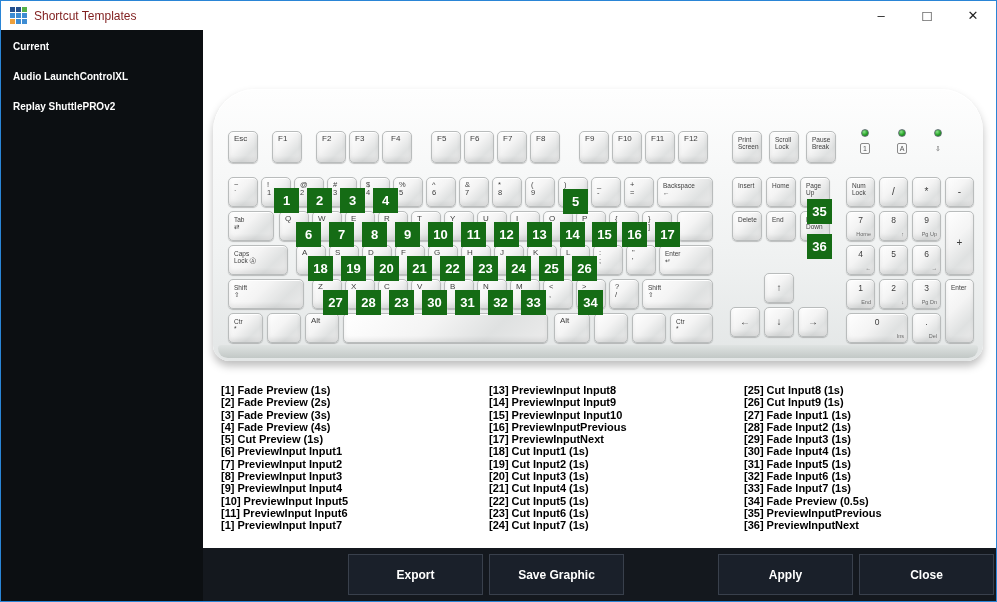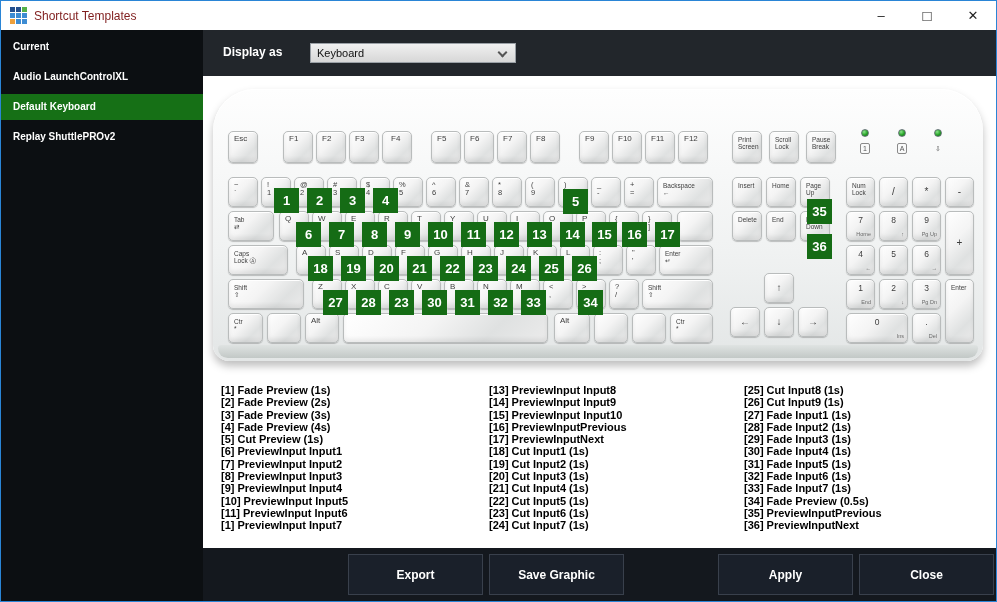--- a/index.html
+++ b/index.html
@@ -103,13 +103,6 @@
       <div class="side-item">Replay ShuttlePROv2</div>
     </div>
 
-  <div class="topbar">
-    <span class="display-label">Display as</span>
-    <div class="combo">
-      <span>Keyboard</span>
-      <span class="chev"></span>
-    </div>
-  </div>
 
   <div class="content">
     <div class="kb-body" id="kb">

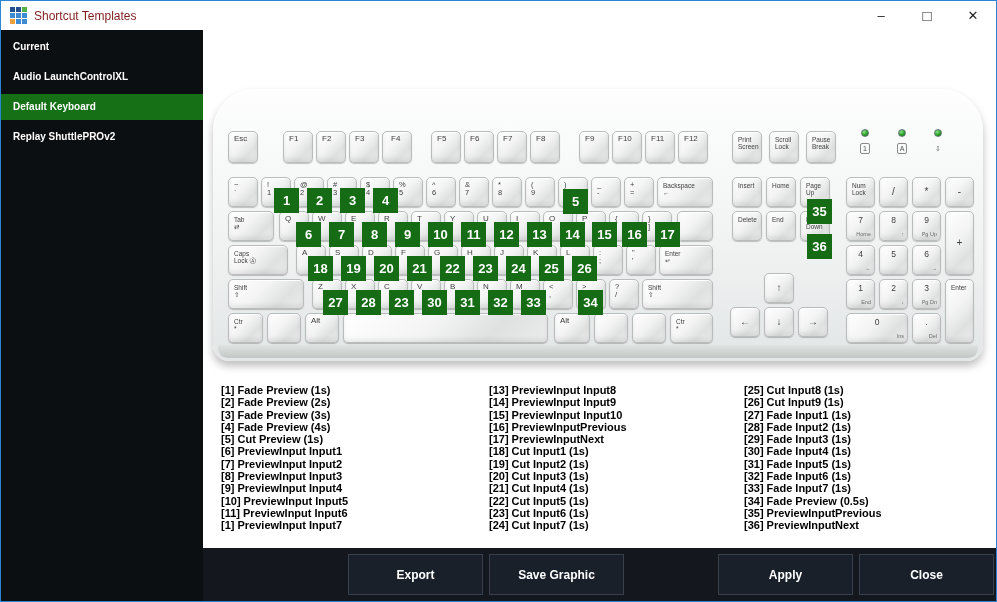--- a/index.html
+++ b/index.html
@@ -99,7 +99,6 @@
   <div class="sidebar" id="sidebar">
       <div class="side-item">Current</div>
       <div class="side-item">Audio LaunchControlXL</div>
-      <div class="side-item selected">Default Keyboard</div>
       <div class="side-item">Replay ShuttlePROv2</div>
     </div>
 

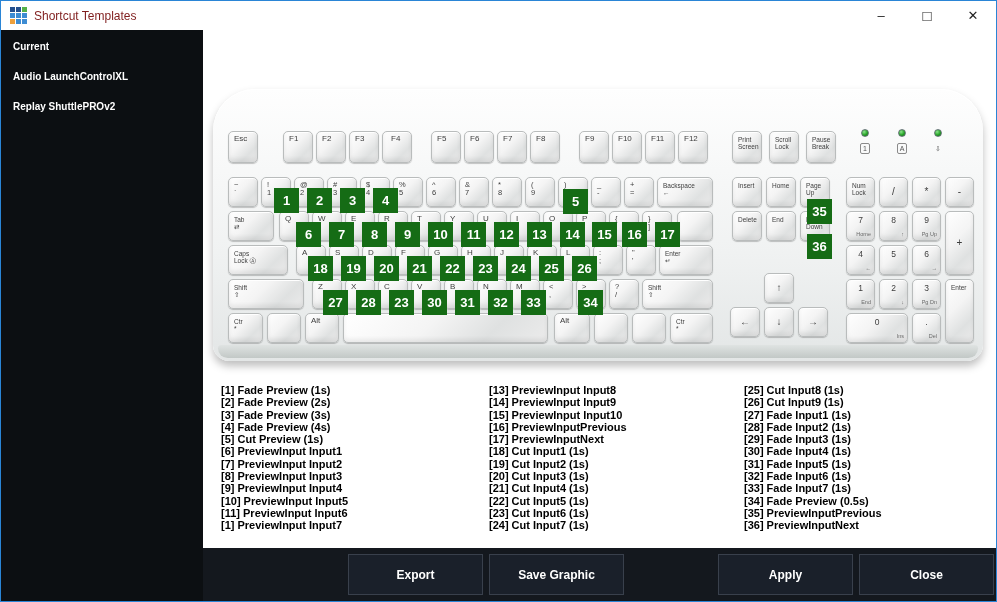--- a/index.html
+++ b/index.html
@@ -108,7 +108,7 @@
         <div class="key" style="left: 15px; top: 42px; height: 32px;">
           <span class="l1">Esc</span>
         </div>
-        <div class="key" style="left: 70px; top: 42px; height: 32px;">
+        <div class="key" style="left: 59px; top: 42px; height: 32px;">
           <span class="l1">F1</span>
         </div>
         <div class="key" style="left: 103px; top: 42px; height: 32px;">

